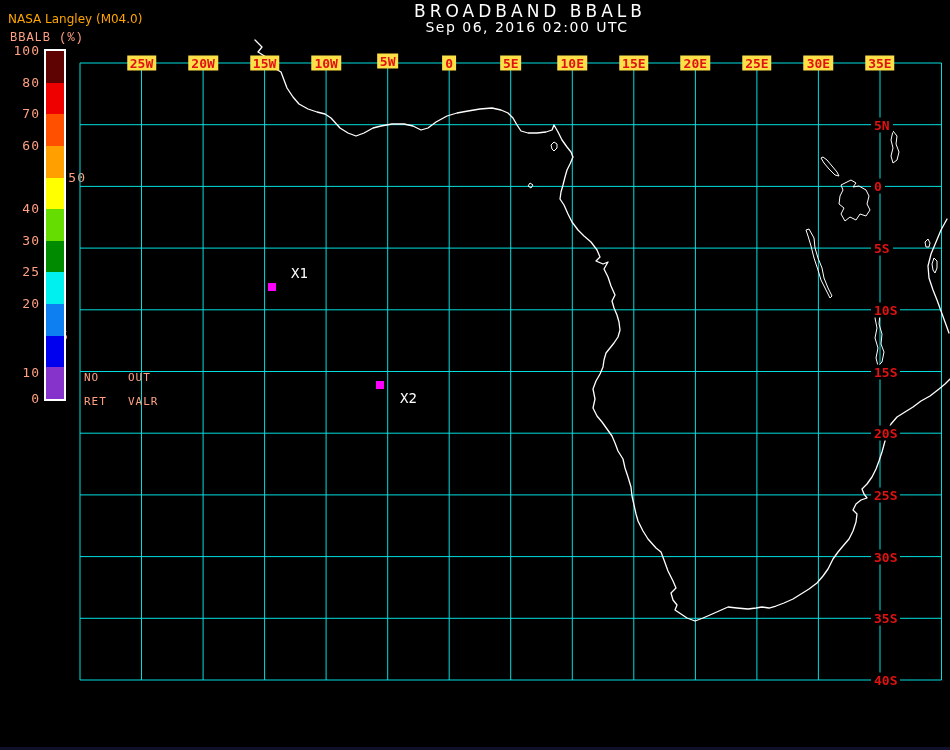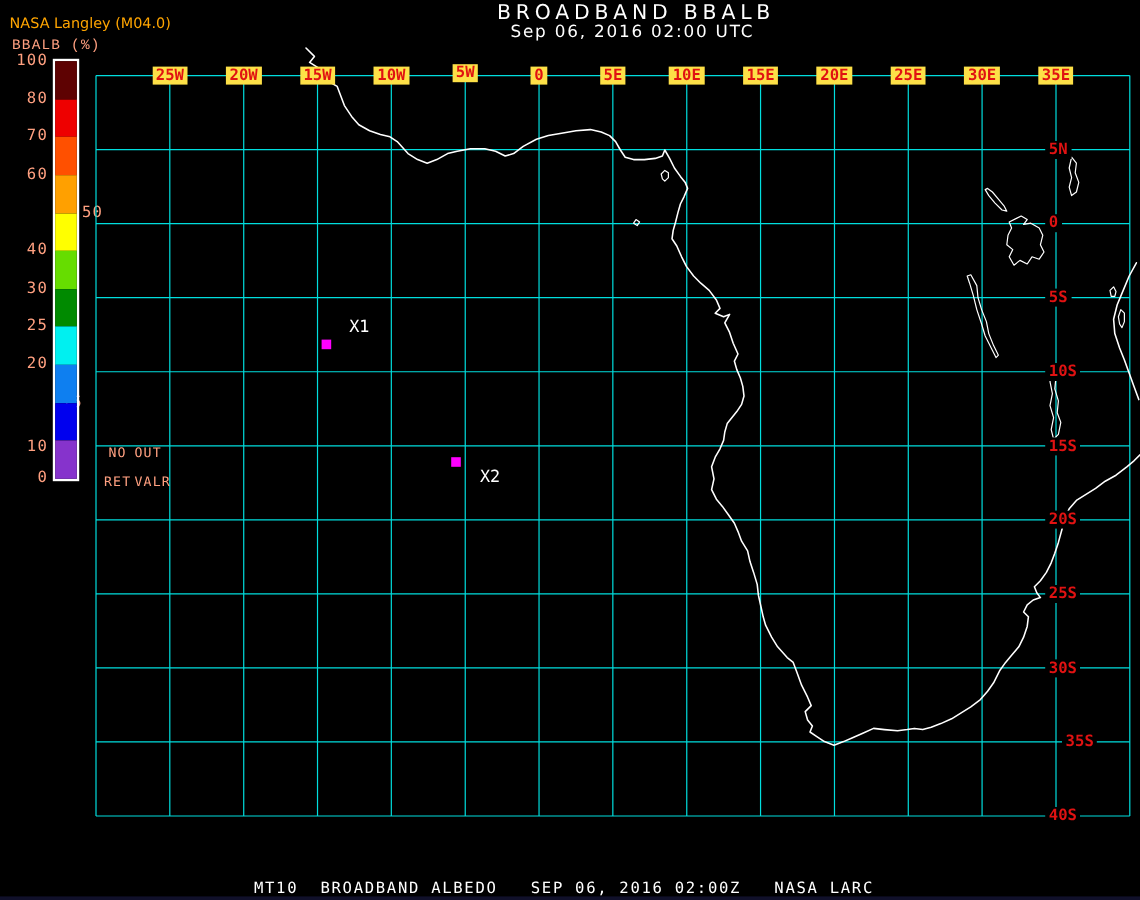--- a/index.html
+++ b/index.html
@@ -34,7 +34,7 @@
   .flags{position:absolute;left:84px;top:371px;color:#ffa080;
          font:11px "DejaVu Sans Mono",monospace;letter-spacing:1px;}
   .flag-row{display:flex;margin-bottom:11px;}
-  .flag-row span:first-child{width:28px;text-align:center;}
+  .flag-row span:first-child{width:44px;}
   
   .footer{position:absolute;top:733px;left:470px;transform:translateX(-50%);
           color:#fff;font:13px "DejaVu Sans Mono",monospace;letter-spacing:1.4px;white-space:pre;}

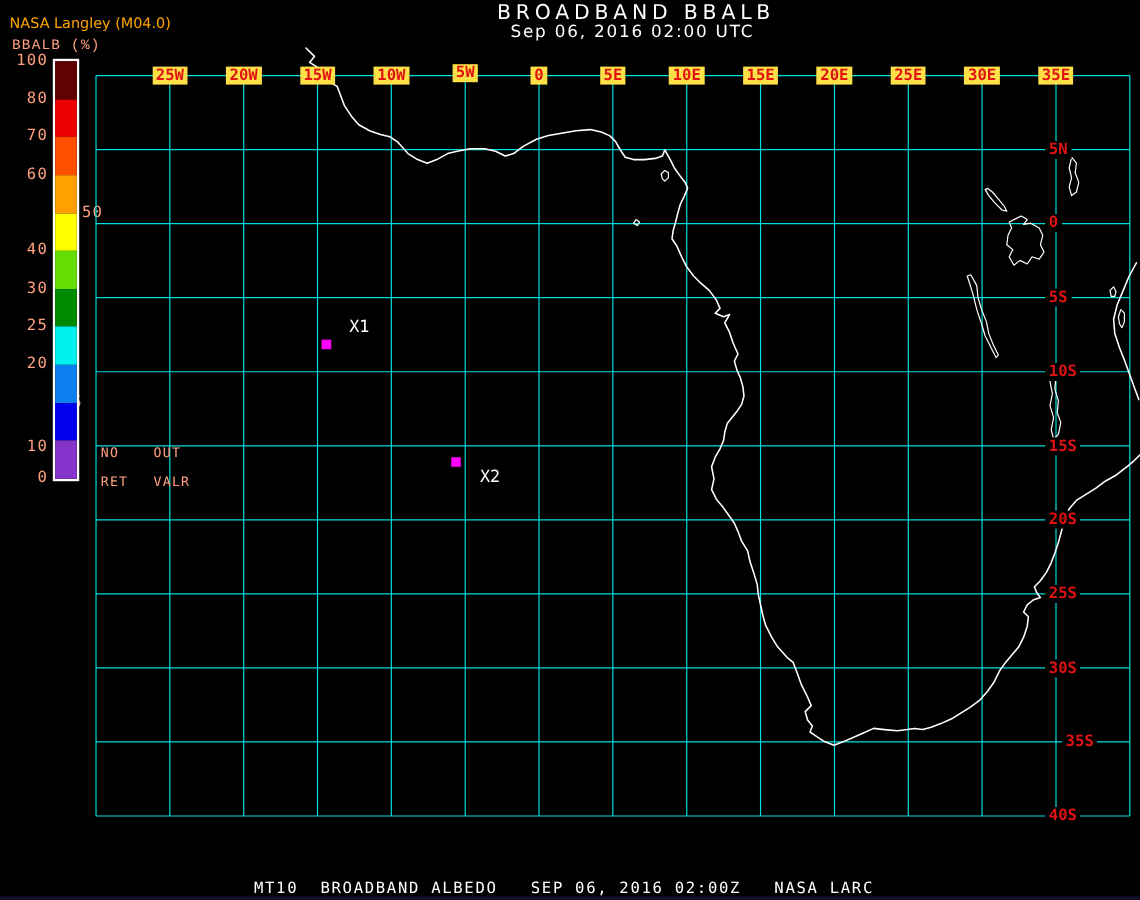--- a/index.html
+++ b/index.html
@@ -142,7 +142,7 @@
       <div class="lat-label" style="left: 871px; top: 433.2px;">20S</div>
       <div class="lat-label" style="left: 871px; top: 494.9px;">25S</div>
       <div class="lat-label" style="left: 871px; top: 556.6px;">30S</div>
-      <div class="lat-label" style="left: 871px; top: 618.3px; margin-left: 14px;">35S</div>
+      <div class="lat-label" style="left: 871px; top: 618.3px;">35S</div>
       <div class="lat-label" style="left: 871px; top: 680px;">40S</div>
       <div class="mk-label" style="left: 265px; top: 265px;">X1</div>
       <div class="mk-label" style="left: 374px; top: 390px;">X2</div>

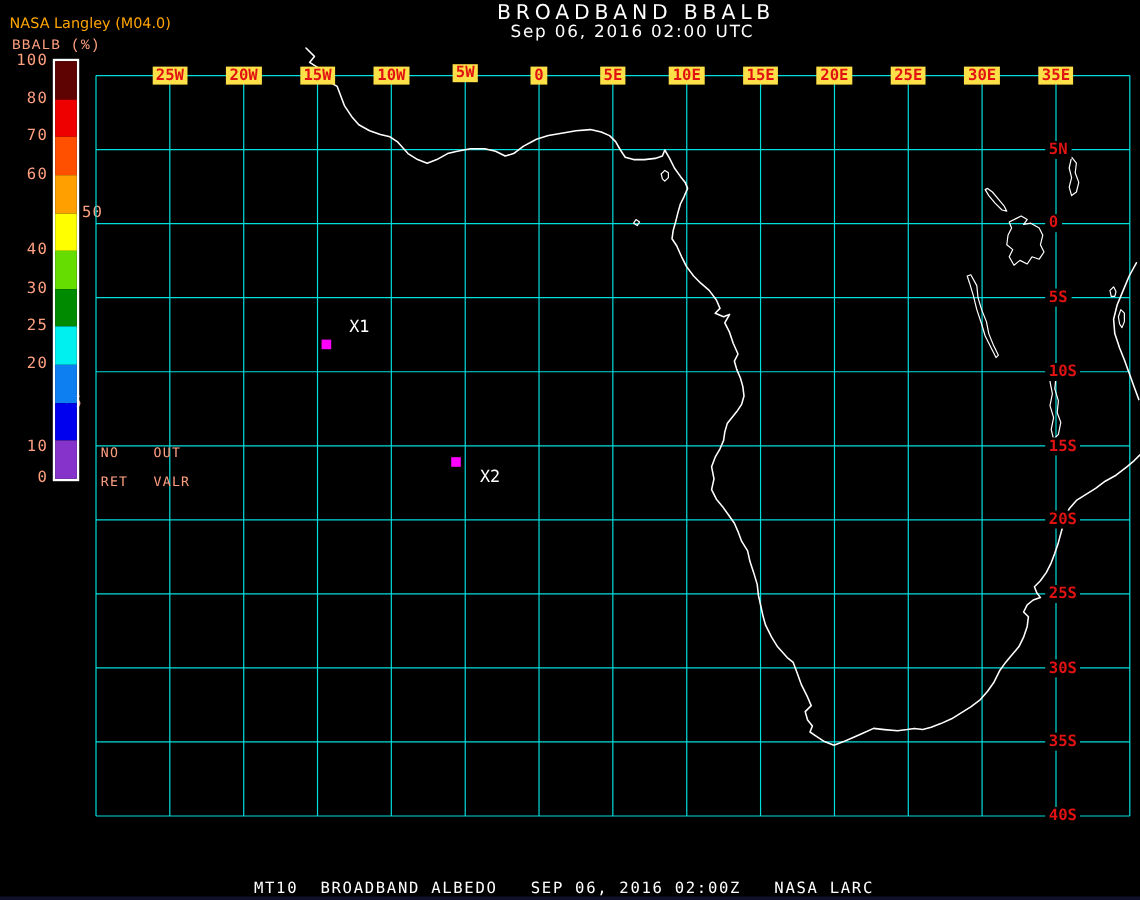--- a/index.html
+++ b/index.html
@@ -159,7 +159,6 @@
     </div>
   </div>
 
-  <div class="footer">MT10  BROADBAND ALBEDO   SEP 06, 2016 02:00Z   NASA LARC</div>
   <div class="bottom-strip"></div>
 </div>
 

